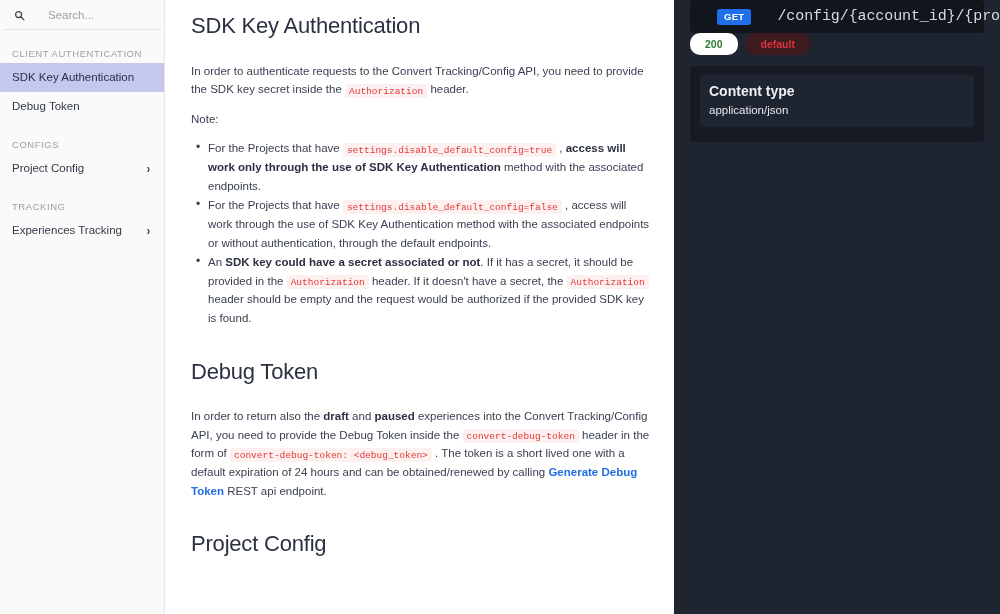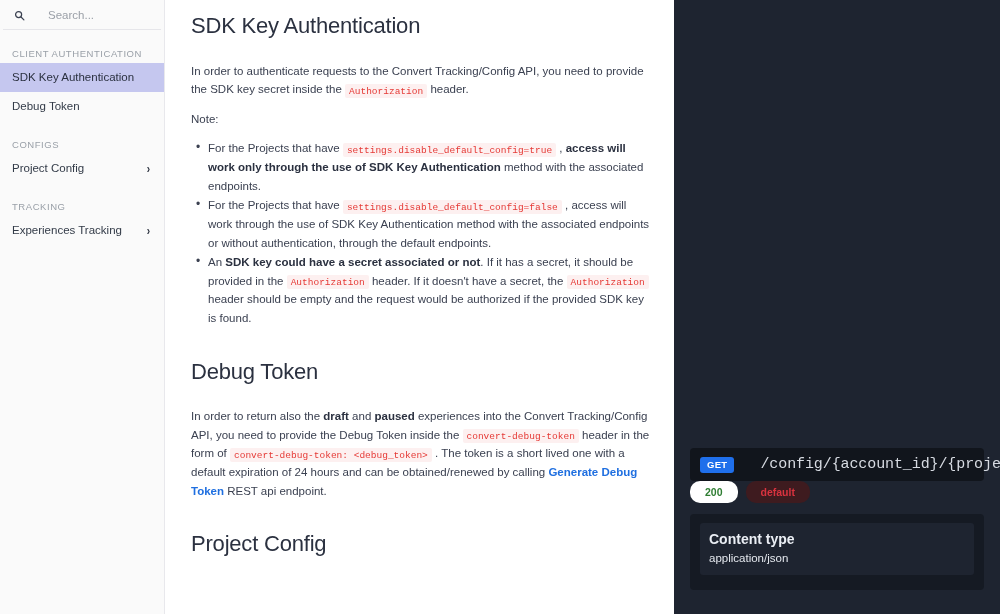--- a/index.html
+++ b/index.html
@@ -110,7 +110,7 @@
   .endpoint-bar {
     display: flex; align-items: center; gap: 26px;
     background: #11151c; border-radius: 4px;
-    padding: 8px 10px; margin-top: 448px;
+    padding: 8px 27px; 
   }
   .method-badge {
     background: #1f6feb; color: #ffffff;

